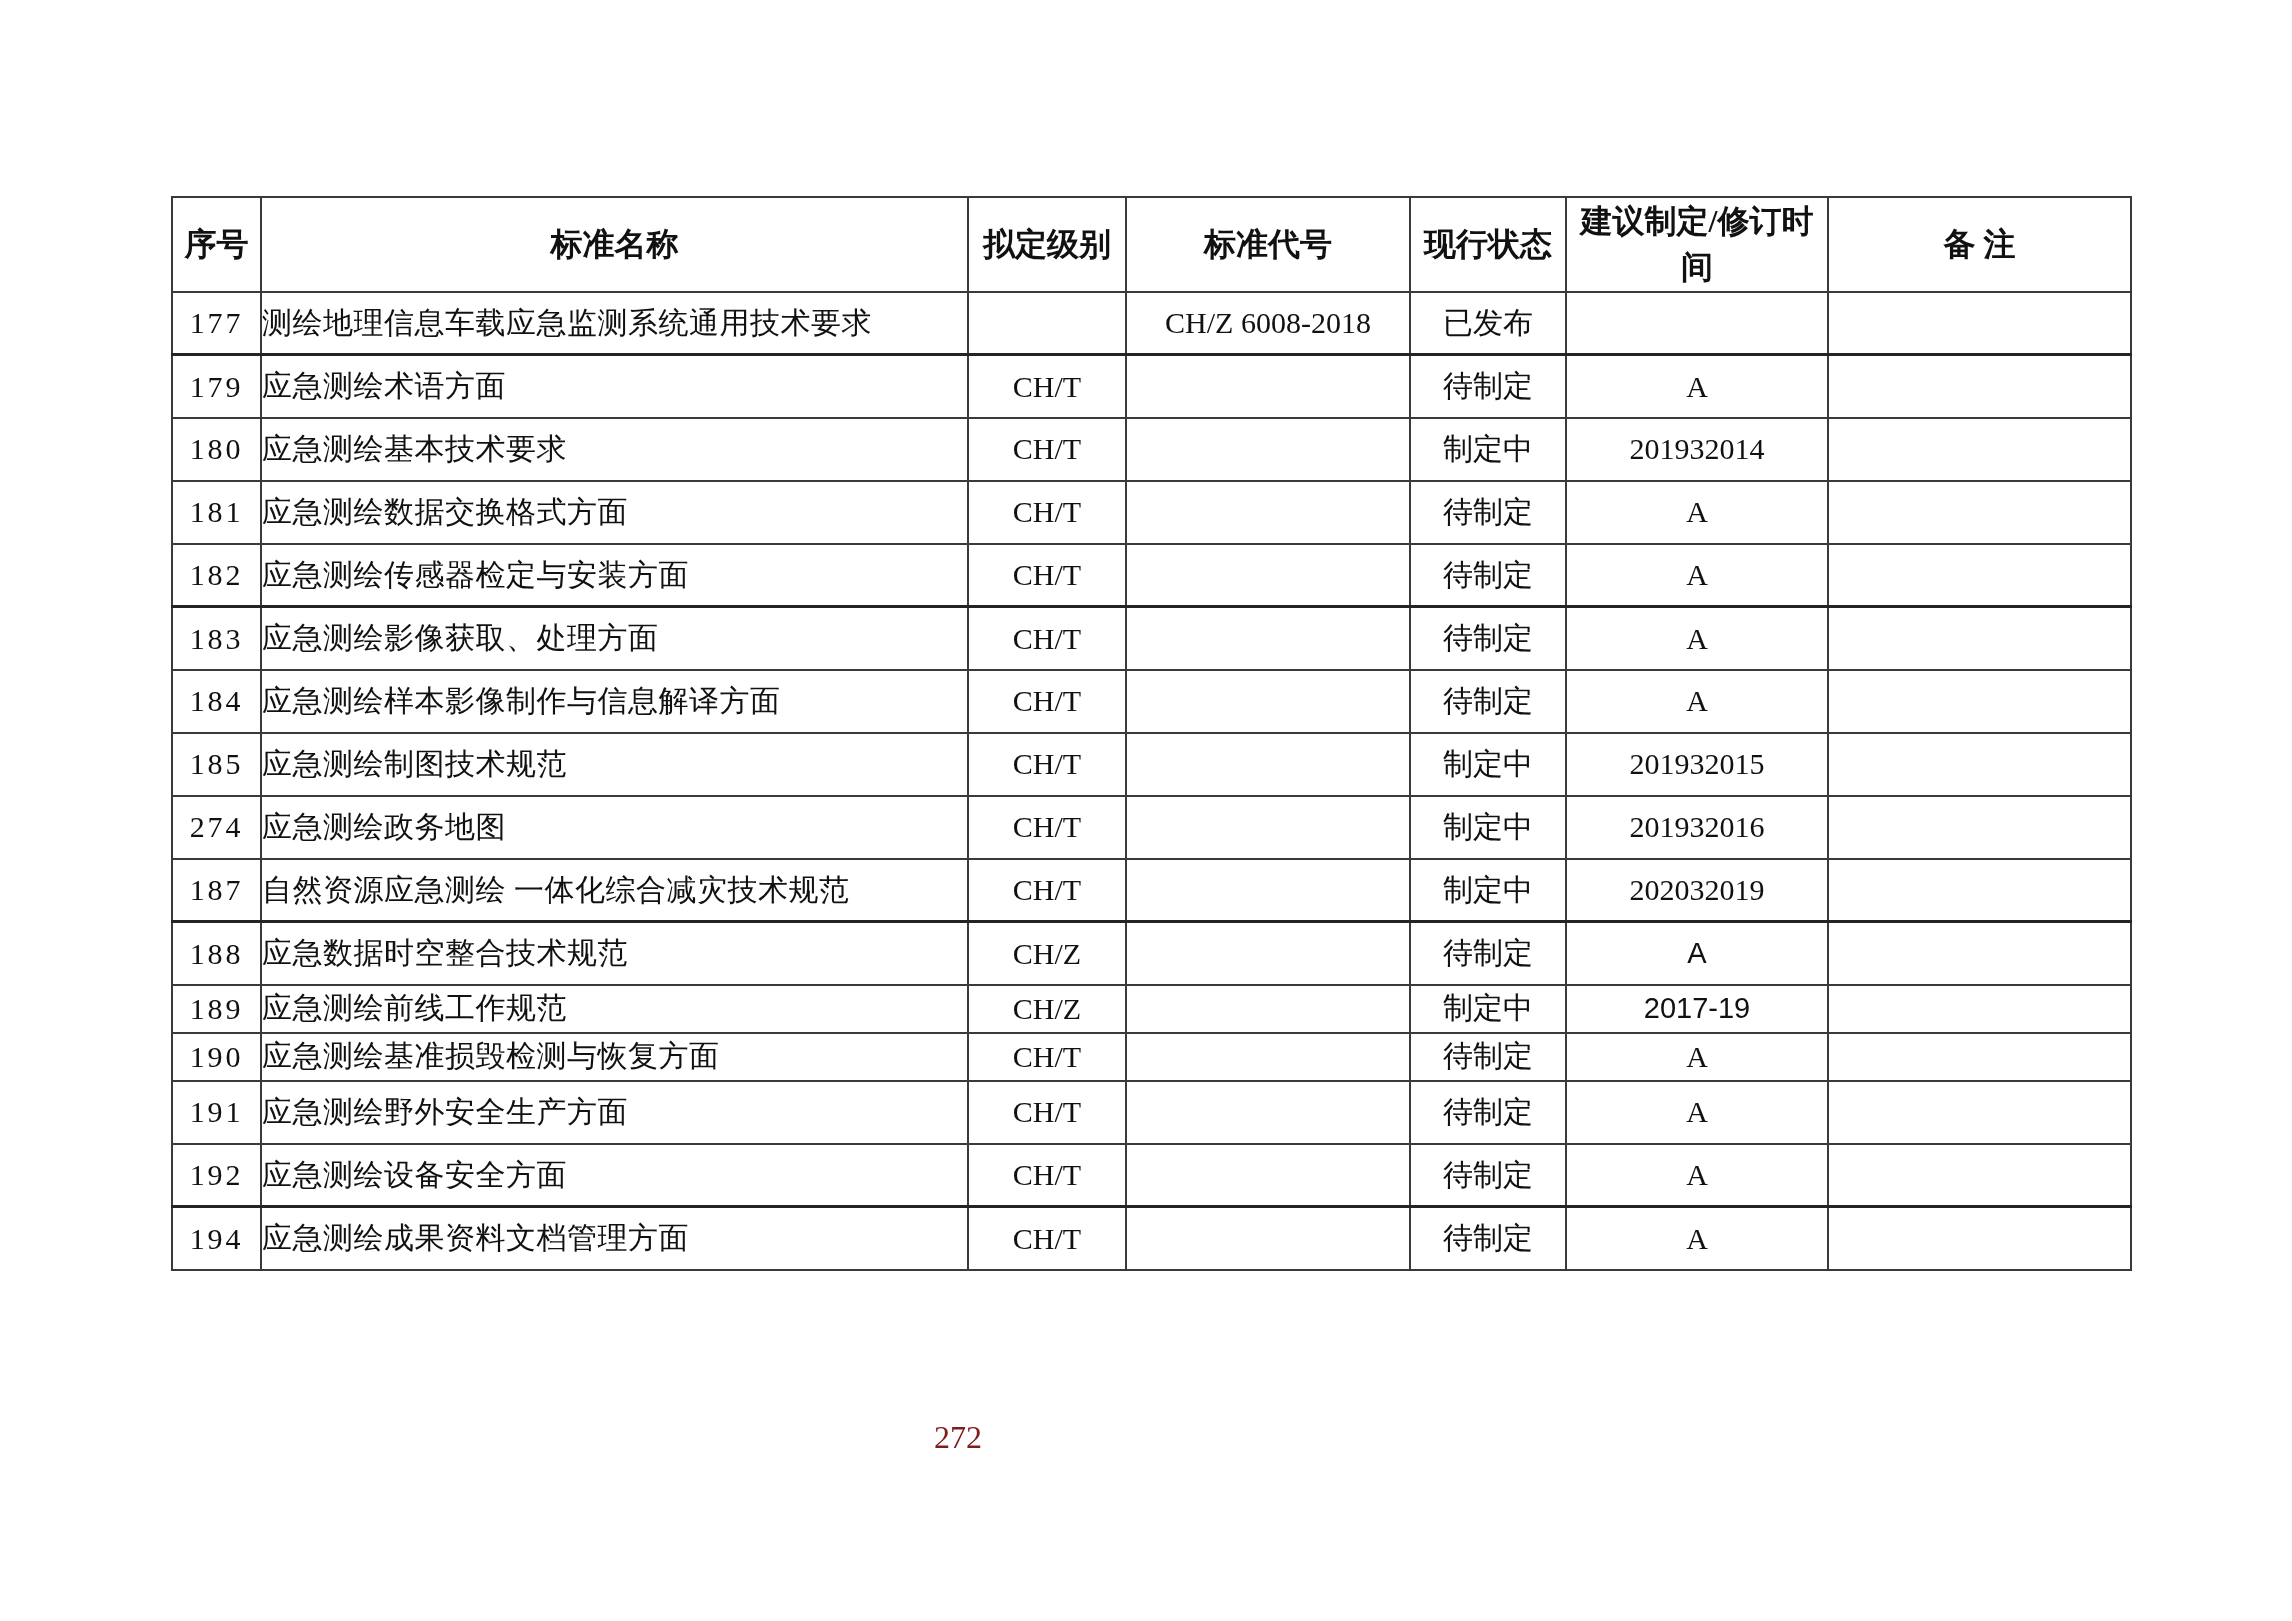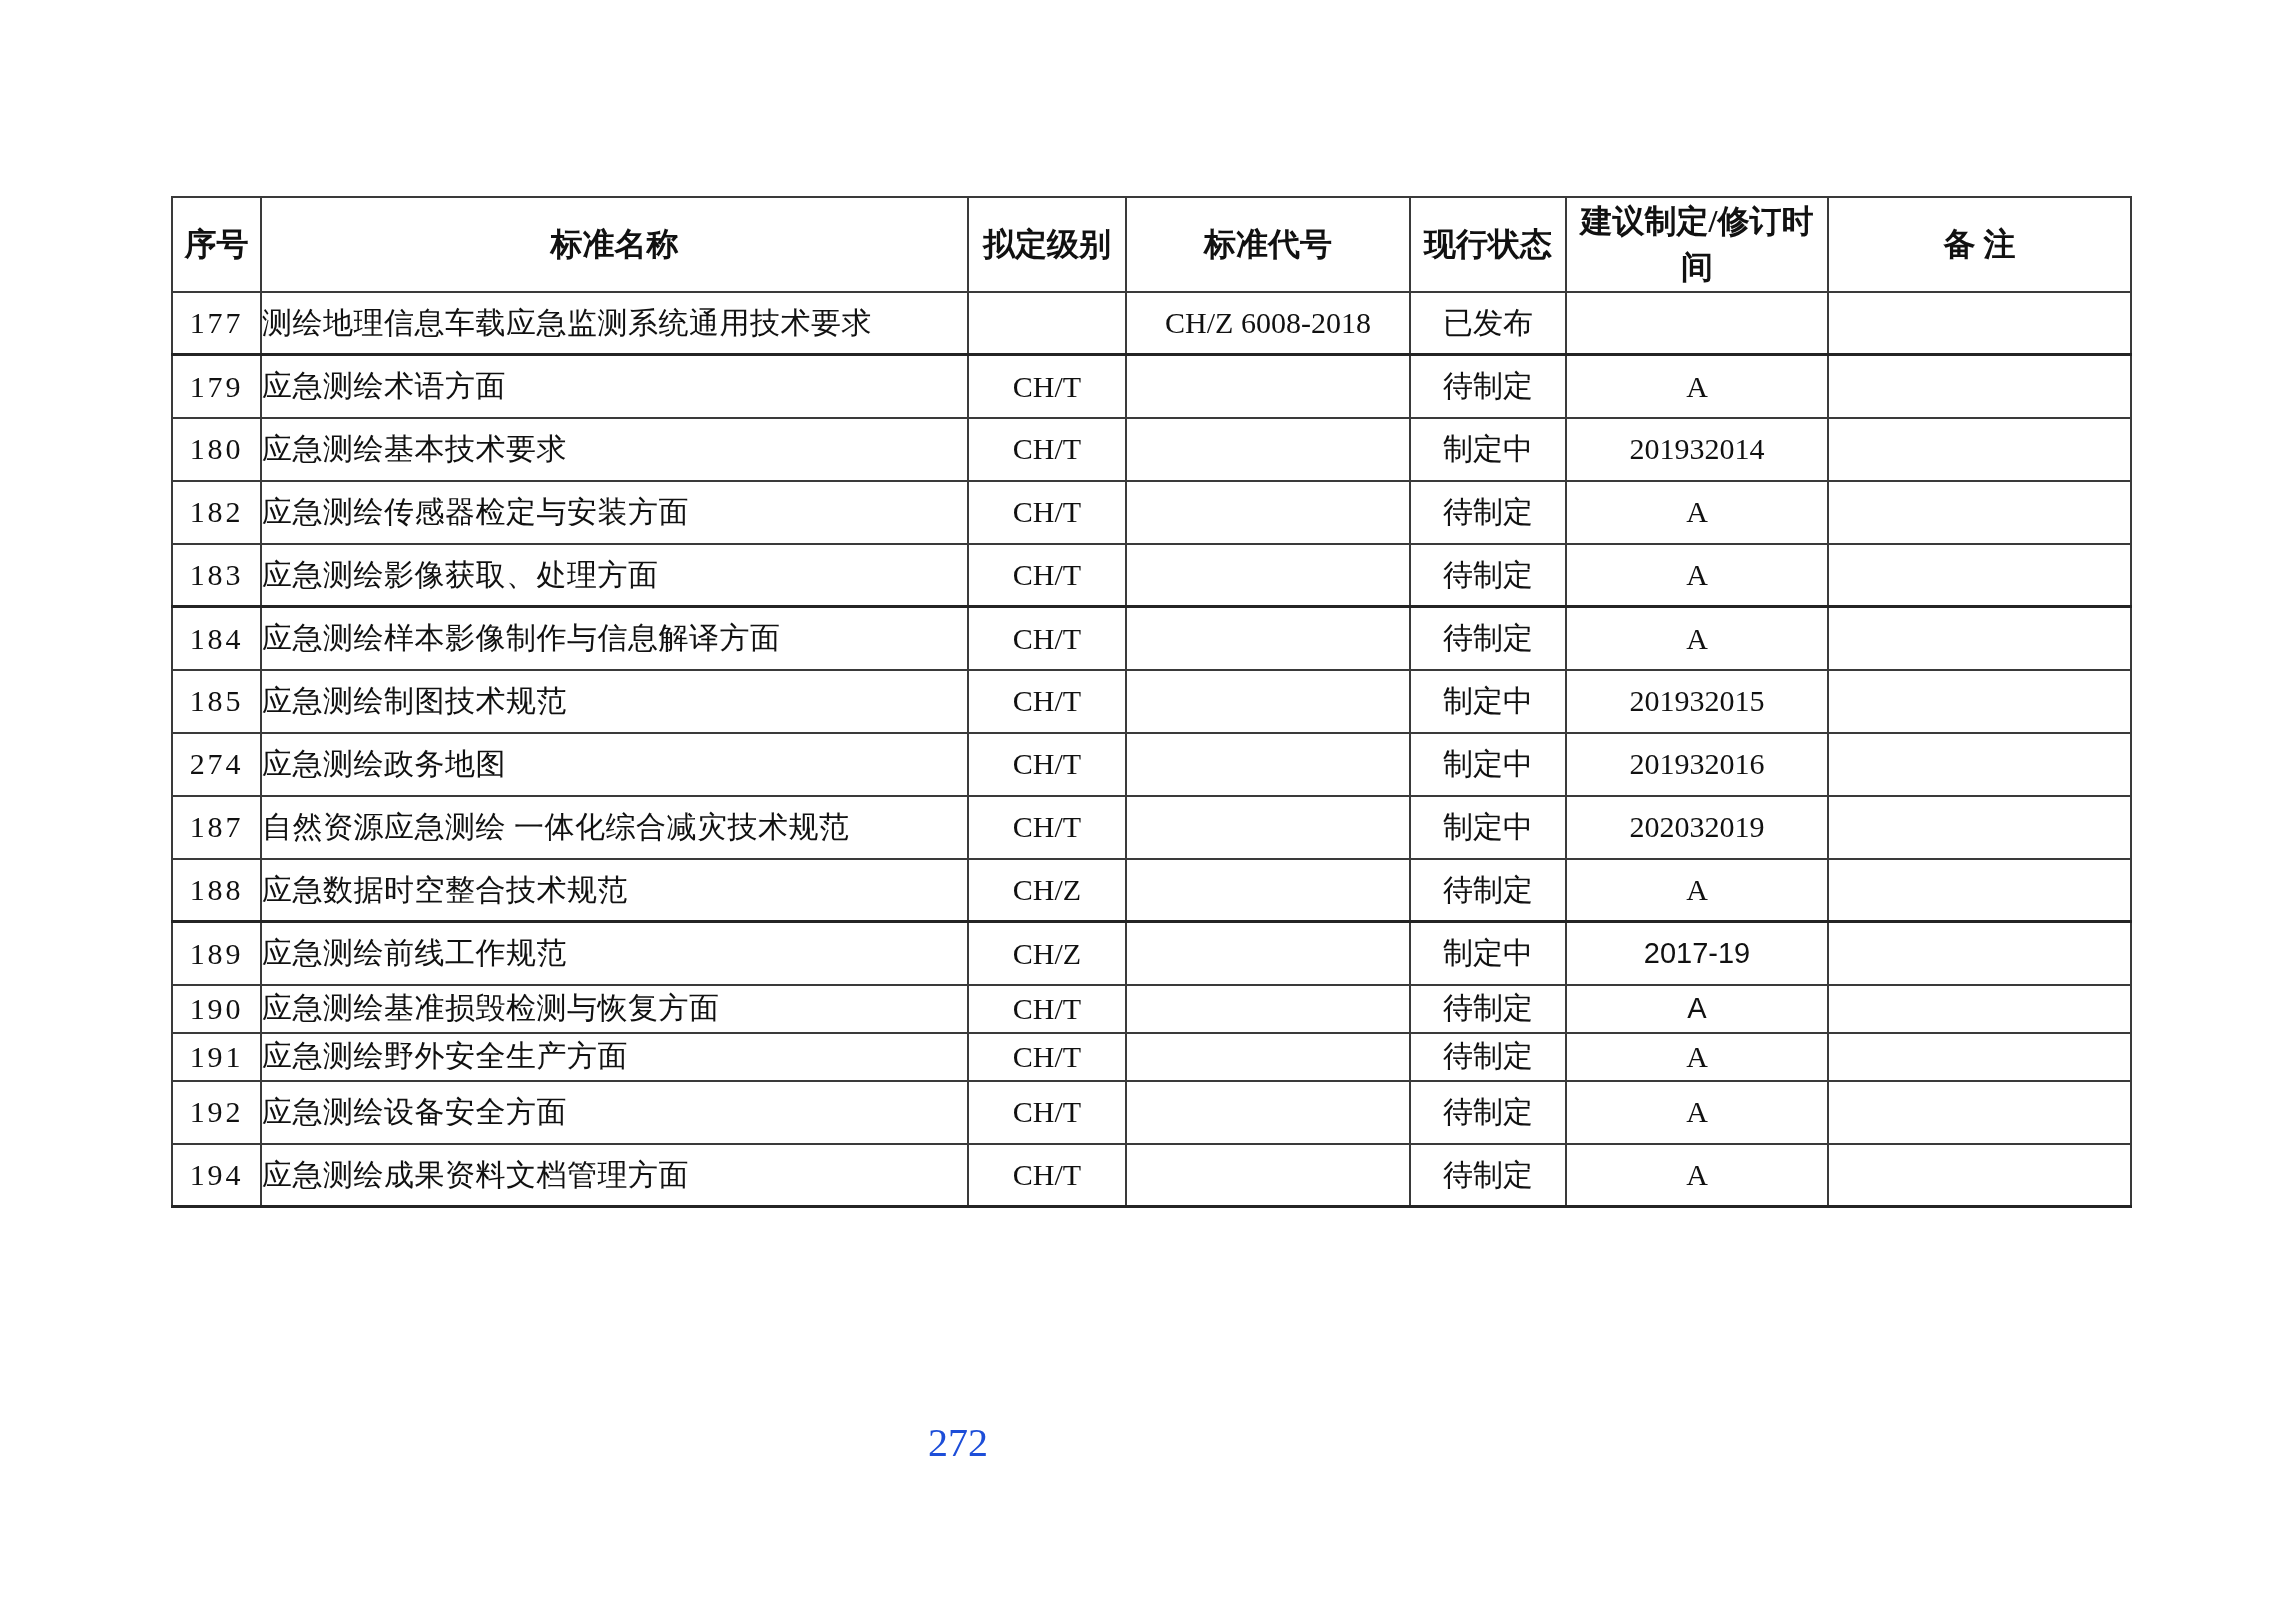--- a/index.html
+++ b/index.html
@@ -132,6 +132,15 @@
           <td class="col-note"></td>
         </tr>
         <tr>
+          <td class="col-no">181</td>
+          <td class="col-name">应急测绘数据交换格式方面</td>
+          <td class="col-level">CH/T</td>
+          <td class="col-code"></td>
+          <td class="col-status">待制定</td>
+          <td class="col-time">A</td>
+          <td class="col-note"></td>
+        </tr>
+        <tr>
           <td class="col-no">182</td>
           <td class="col-name">应急测绘传感器检定与安装方面</td>
           <td class="col-level">CH/T</td>

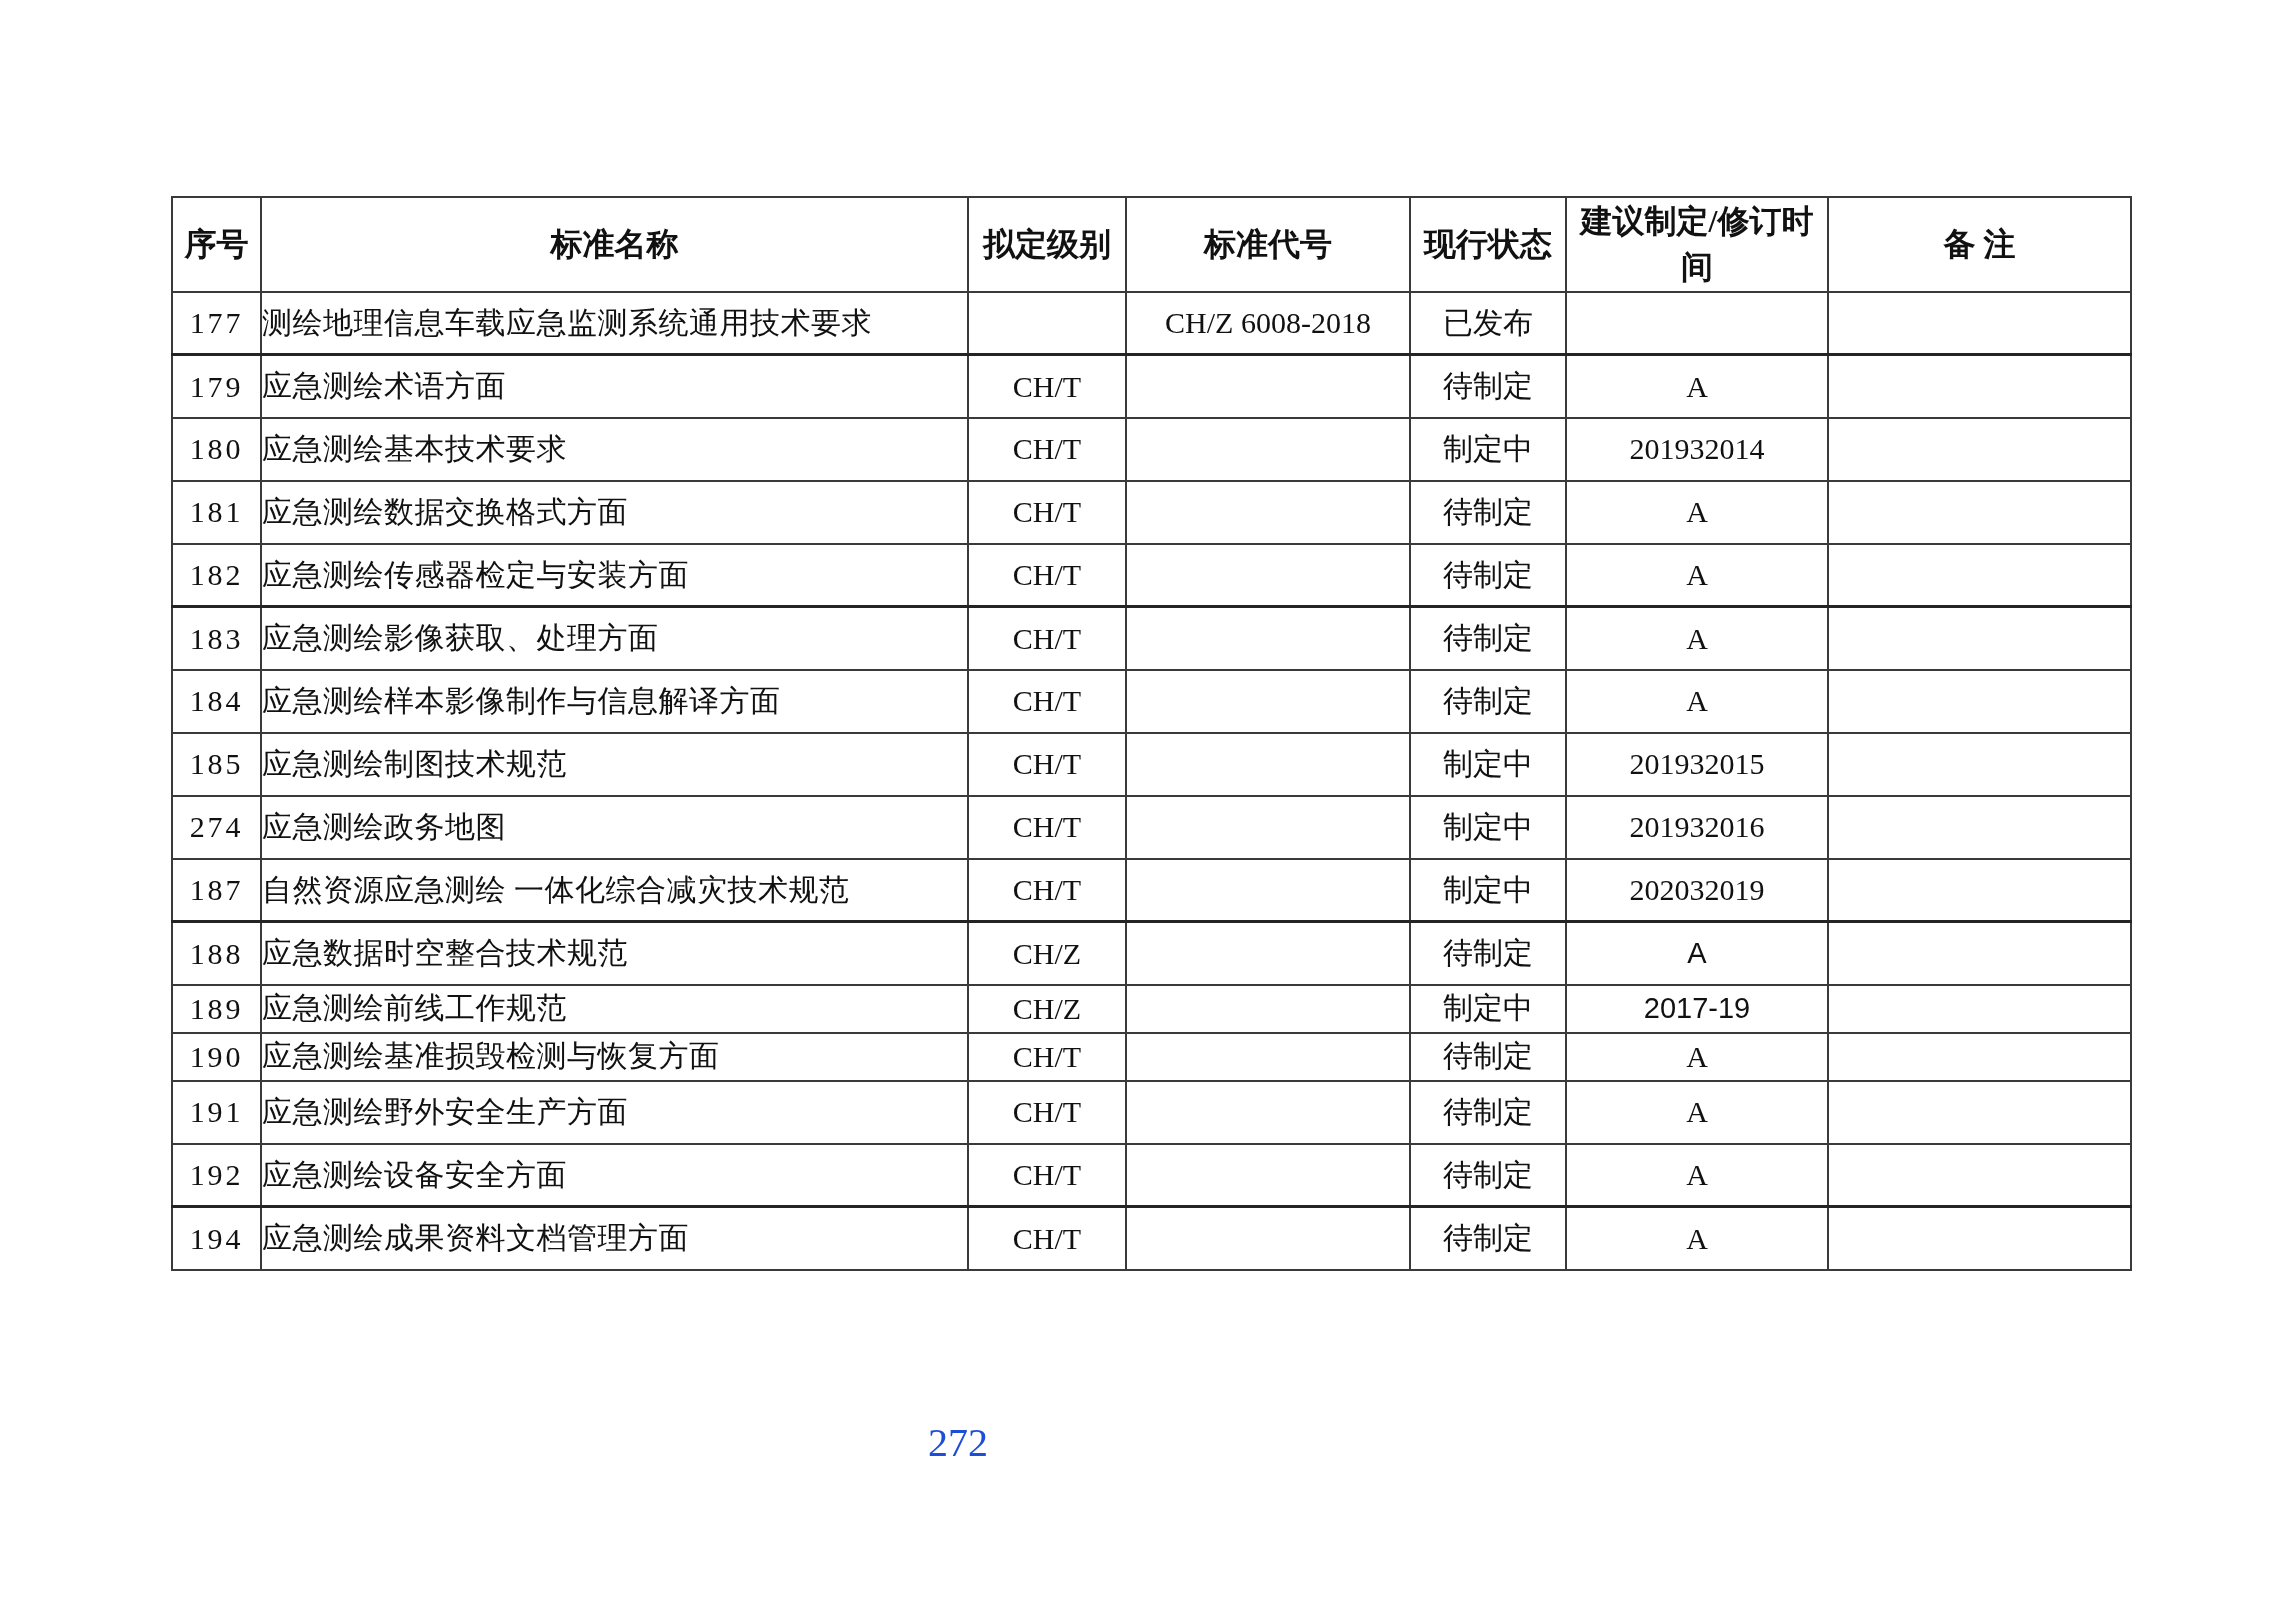--- a/index.html
+++ b/index.html
@@ -73,8 +73,8 @@
     top:1419px;
     width:1916px;
     text-align:center;
-    font-size:40px;
-    color:#1d4ed8;
+    font-size:32px;
+    color:#7f1d1d;
   }
 </style>
 </head>

